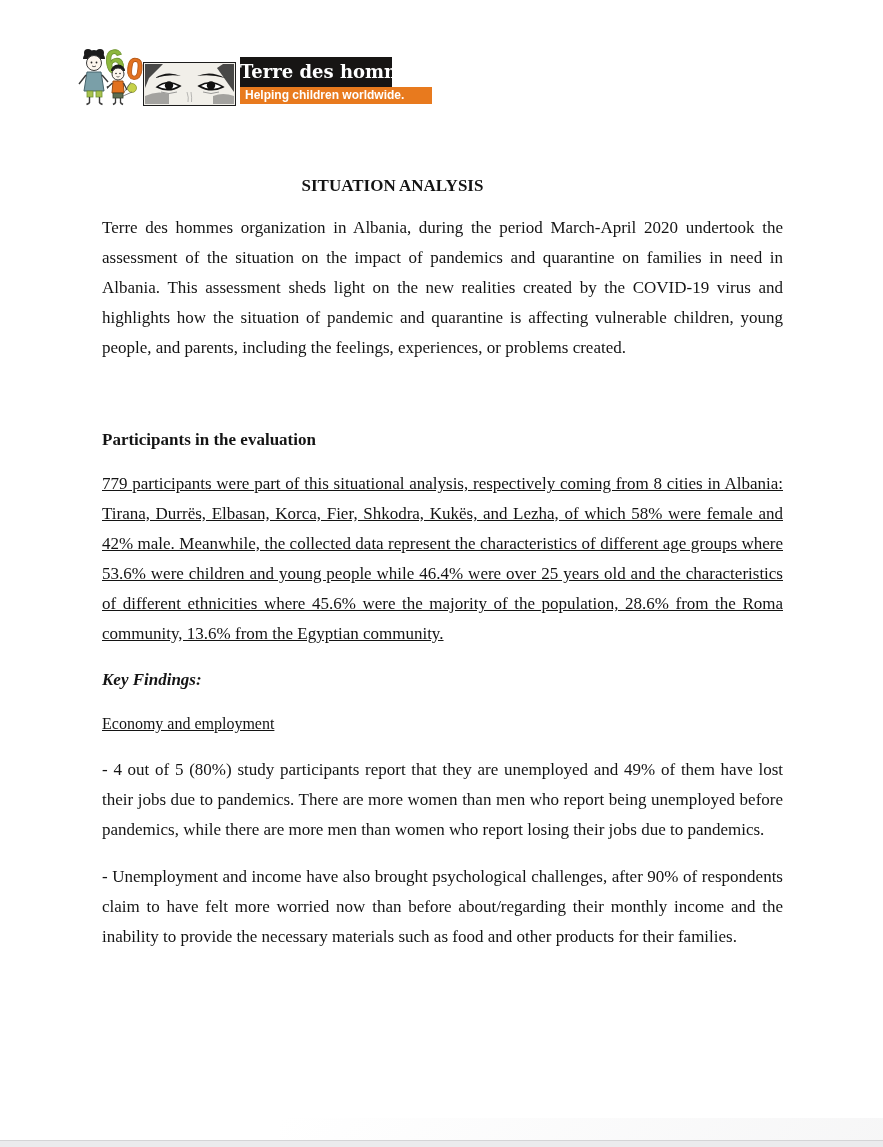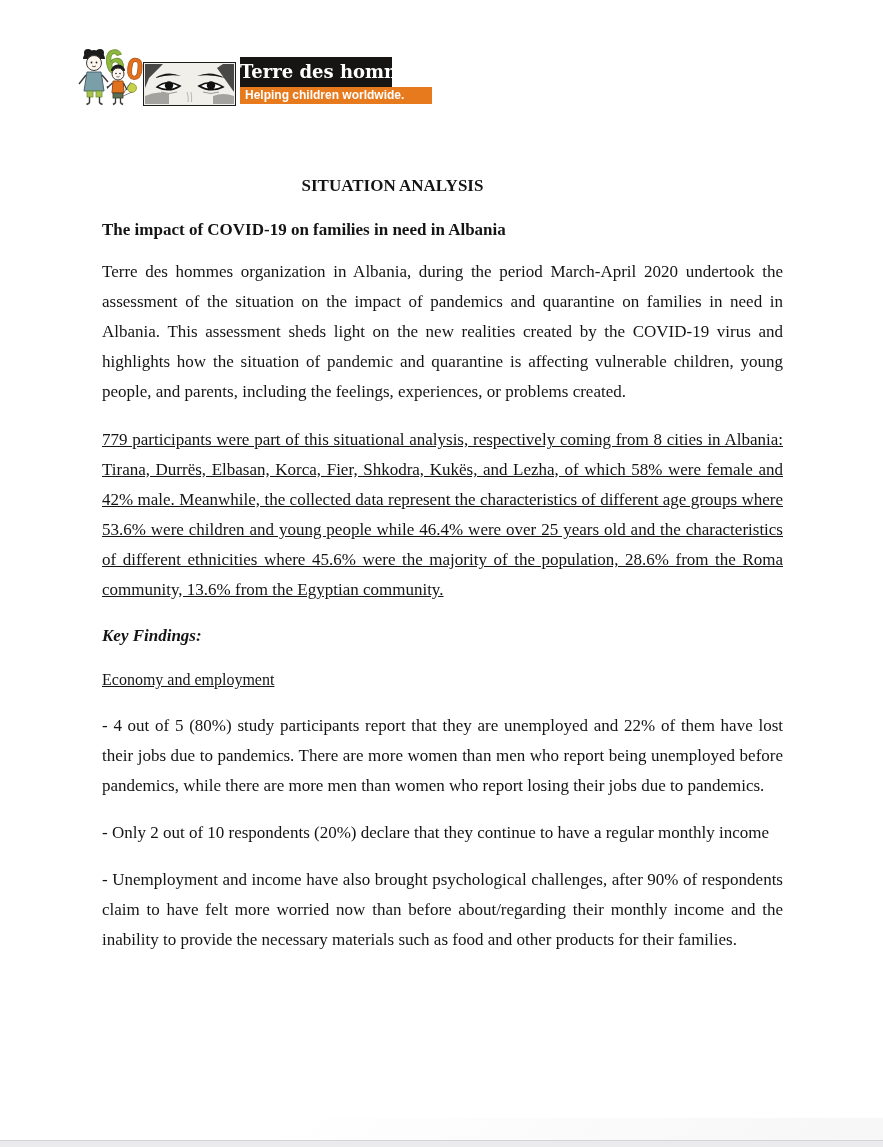--- a/index.html
+++ b/index.html
@@ -131,7 +131,6 @@
   <div class="content">
     <div class="doc-title">SITUATION ANALYSIS</div>
 
-    <div class="doc-h2">The impact of COVID-19 on families in need in Albania</div>
 
     <p class="para p1">Terre des hommes organization in Albania, during the period March-April 2020 undertook the assessment of the situation on the impact of pandemics and quarantine on families in need in Albania. This assessment sheds light on the new realities created by the COVID-19 virus and highlights how the situation of pandemic and quarantine is affecting vulnerable children, young people, and parents, including the feelings, experiences, or problems created.</p>
 

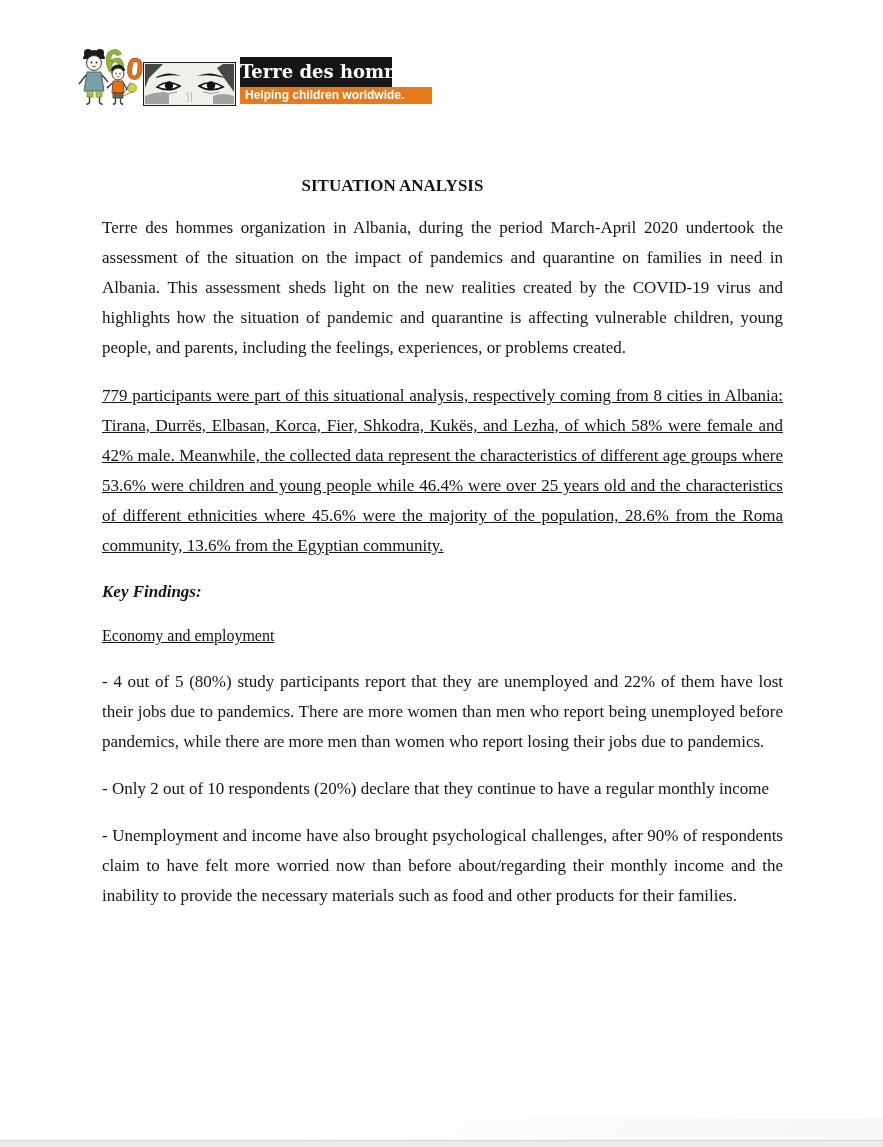--- a/index.html
+++ b/index.html
@@ -134,6 +134,7 @@
 
     <p class="para p1">Terre des hommes organization in Albania, during the period March-April 2020 undertook the assessment of the situation on the impact of pandemics and quarantine on families in need in Albania. This assessment sheds light on the new realities created by the COVID-19 virus and highlights how the situation of pandemic and quarantine is affecting vulnerable children, young people, and parents, including the feelings, experiences, or problems created.</p>
 
+    <div class="doc-h2 h-participants">Participants in the evaluation</div>
 
     <p class="para p2">779 participants were part of this situational analysis, respectively coming from 8 cities in Albania: Tirana, Durrës, Elbasan, Korca, Fier, Shkodra, Kukës, and Lezha, of which 58% were female and 42% male. Meanwhile, the collected data represent the characteristics of different age groups where 53.6% were children and young people while 46.4% were over 25 years old and the characteristics of different ethnicities where 45.6% were the majority of the population, 28.6% from the Roma community, 13.6% from the Egyptian community.</p>
 

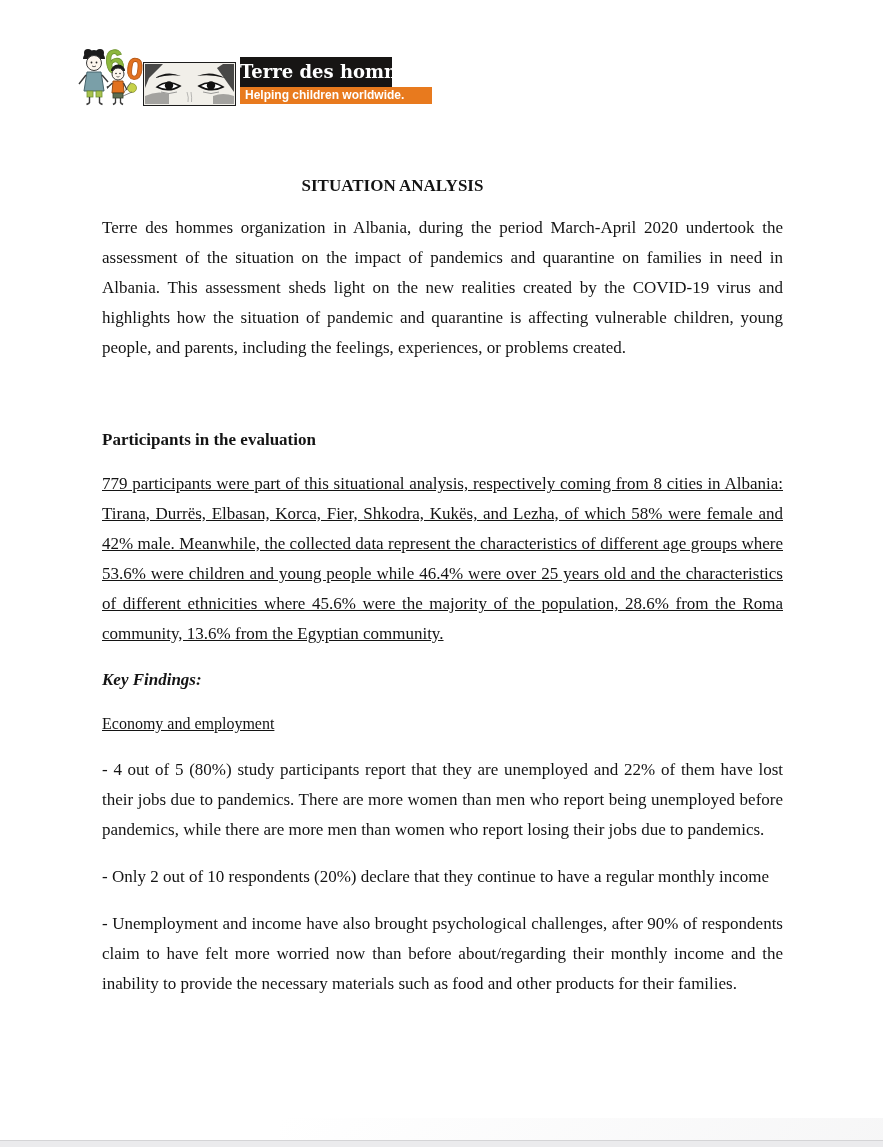--- a/index.html
+++ b/index.html
@@ -142,7 +142,7 @@
 
     <div class="subhead">Economy and employment</div>
 
-    <p class="para f1">- 4 out of 5 (80%) study participants report that they are unemployed and 22% of them have lost their jobs due to pandemics. There are more women than men who report being unemployed before pandemics, while there are more men than women who report losing their jobs due to pandemics.</p>
+    <p class="para f1">- 4 out of 5 (80%) study participants report that they are unemployed and 49% of them have lost their jobs due to pandemics. There are more women than men who report being unemployed before pandemics, while there are more men than women who report losing their jobs due to pandemics.</p>
 
     <p class="para f2">- Only 2 out of 10 respondents (20%) declare that they continue to have a regular monthly income</p>
 

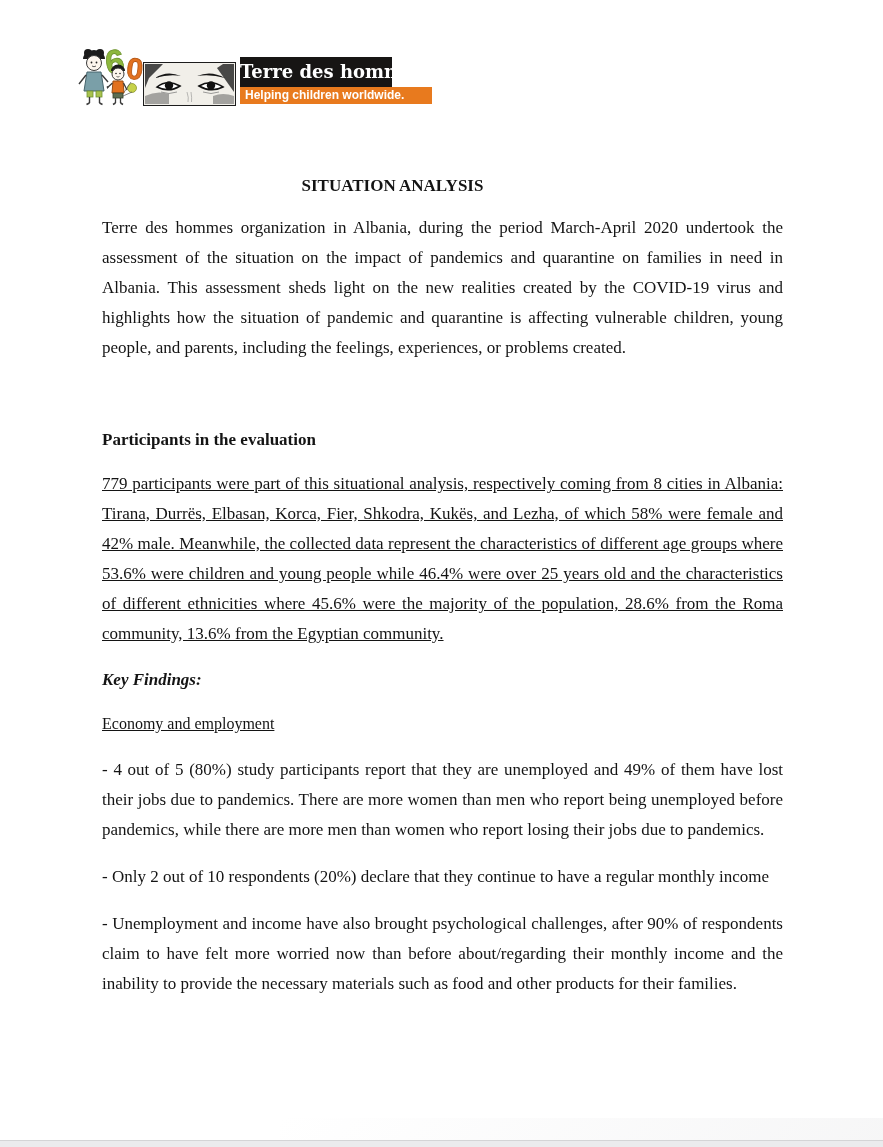--- a/index.html
+++ b/index.html
@@ -144,7 +144,6 @@
 
     <p class="para f1">- 4 out of 5 (80%) study participants report that they are unemployed and 49% of them have lost their jobs due to pandemics. There are more women than men who report being unemployed before pandemics, while there are more men than women who report losing their jobs due to pandemics.</p>
 
-    <p class="para f2">- Only 2 out of 10 respondents (20%) declare that they continue to have a regular monthly income</p>
 
     <p class="para f3">- Unemployment and income have also brought psychological challenges, after 90% of respondents claim to have felt more worried now than before about/regarding their monthly income and the inability to provide the necessary materials such as food and other products for their families.</p>
   </div>

